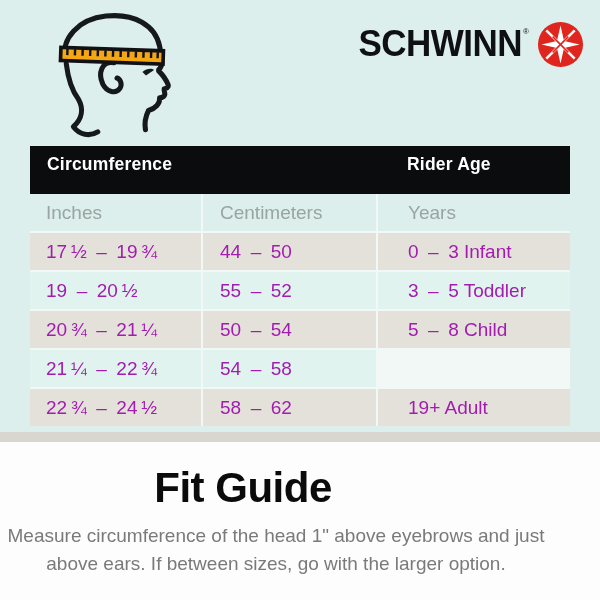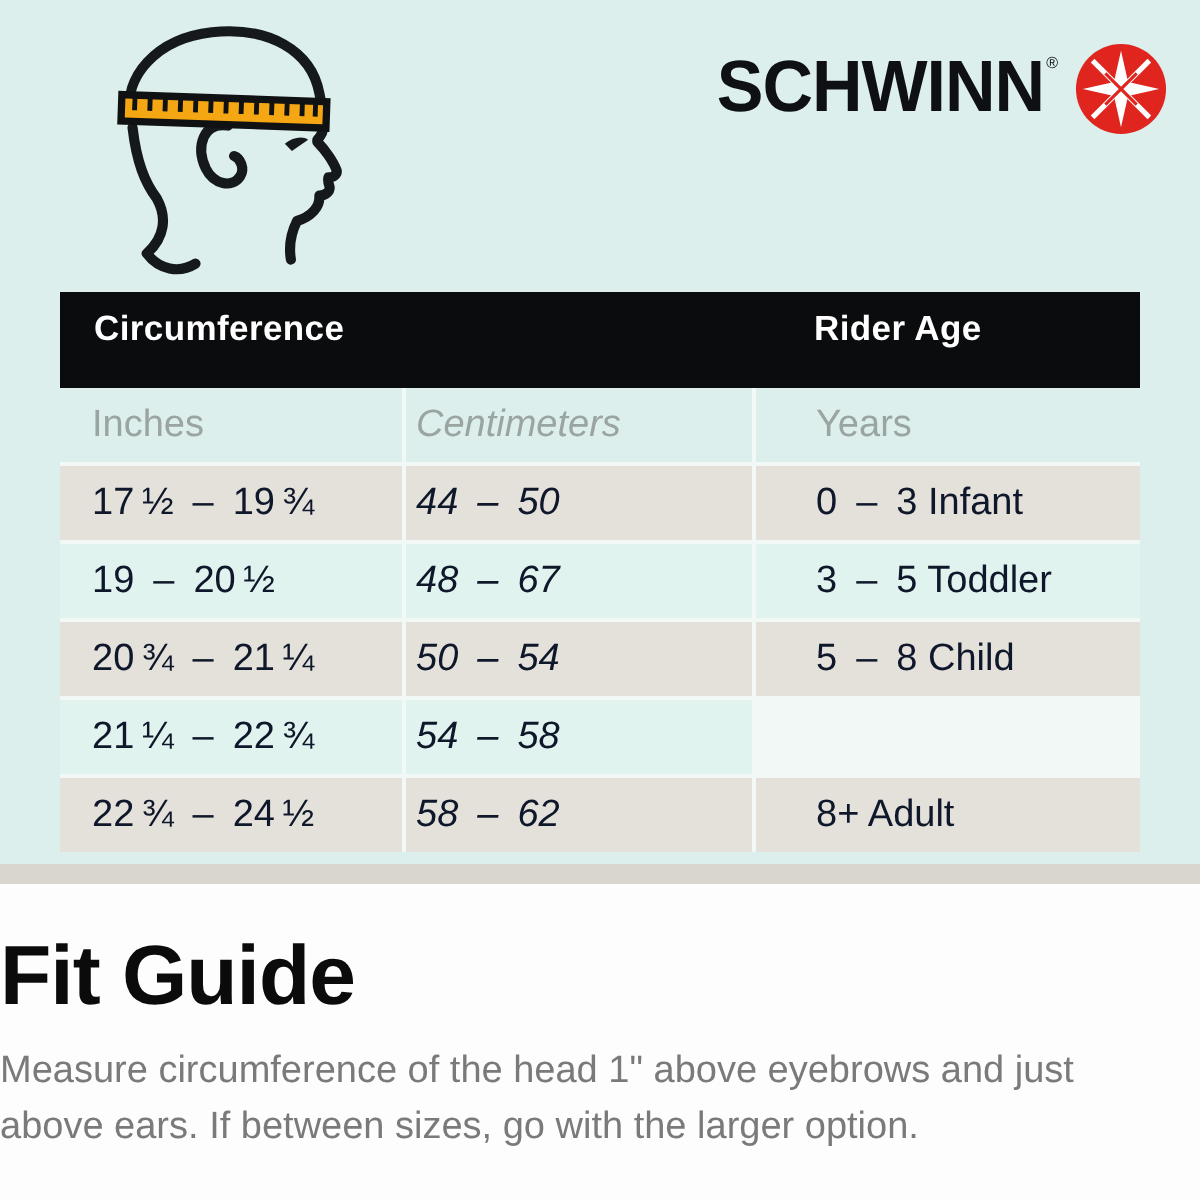--- a/index.html
+++ b/index.html
@@ -28,7 +28,7 @@
   .row{display:grid;grid-template-columns:171px 173px 192px;column-gap:2px;height:37px;}
   .cell{line-height:37px;font-size:19px;color:#0f172a;white-space:nowrap;overflow:hidden;}
   .cell.c1{padding-left:16px;}
-  .cell.c2{padding-left:5px;font-style:italic;}
+  .cell.c2{padding-left:17px;}
   .cell.c3{padding-left:30px;}
   .row.sub .cell{background:#dcefec;color:#9aa4a1;font-size:19px;}
   .row.beige .cell{background:#e4e1db;}

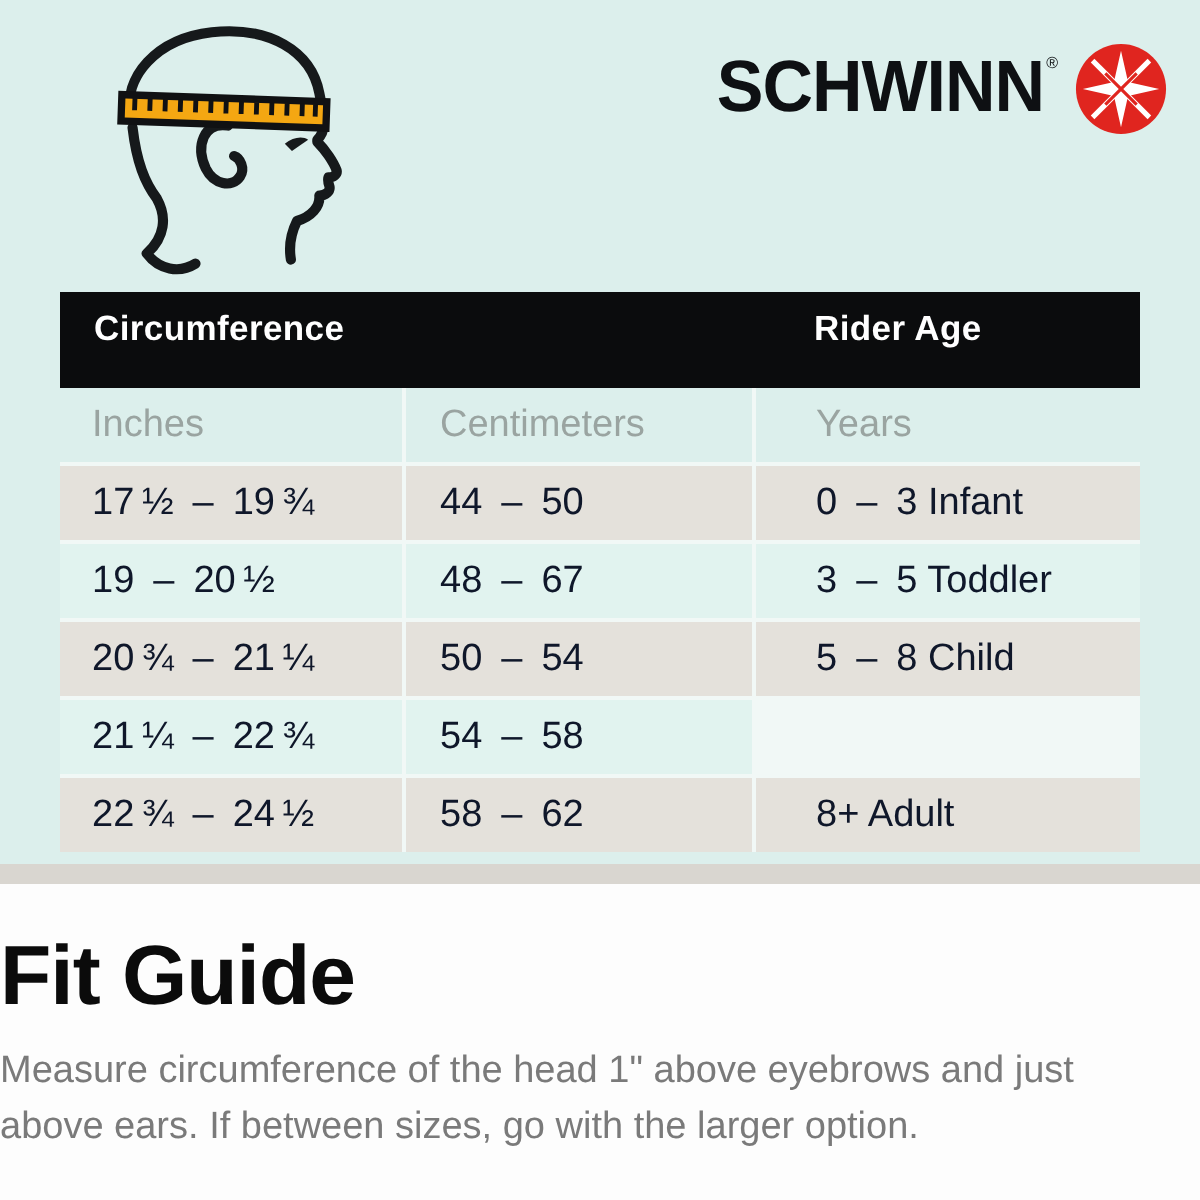--- a/index.html
+++ b/index.html
@@ -26,7 +26,7 @@
   .th.c2{padding-left:30px;}
   .rows{display:flex;flex-direction:column;gap:2px;background:#f1f8f6;}
   .row{display:grid;grid-template-columns:171px 173px 192px;column-gap:2px;height:37px;}
-  .cell{line-height:37px;font-size:19px;color:#0f172a;white-space:nowrap;overflow:hidden;}
+  .cell{line-height:37px;font-size:19px;color:#a21caf;white-space:nowrap;overflow:hidden;}
   .cell.c1{padding-left:16px;}
   .cell.c2{padding-left:17px;}
   .cell.c3{padding-left:30px;}

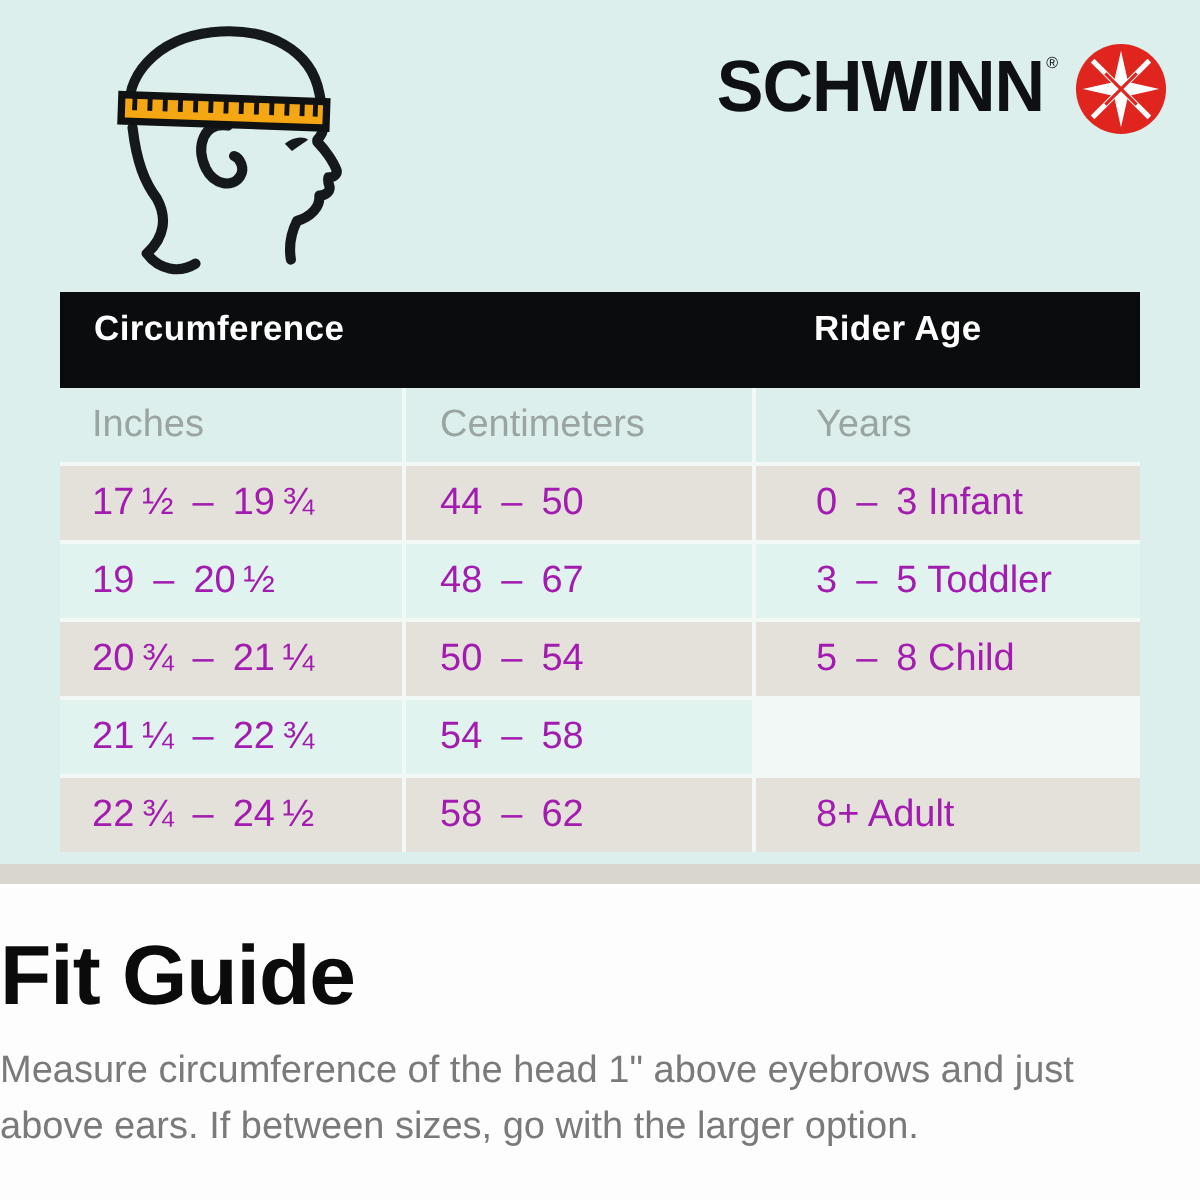--- a/index.html
+++ b/index.html
@@ -97,7 +97,7 @@
         </div>
         <div class="row mintrow">
           <div class="cell c1">19 – 20 ½</div>
-          <div class="cell c2">48 – 67</div>
+          <div class="cell c2">55 – 52</div>
           <div class="cell c3">3 – 5 Toddler</div>
         </div>
         <div class="row beige">

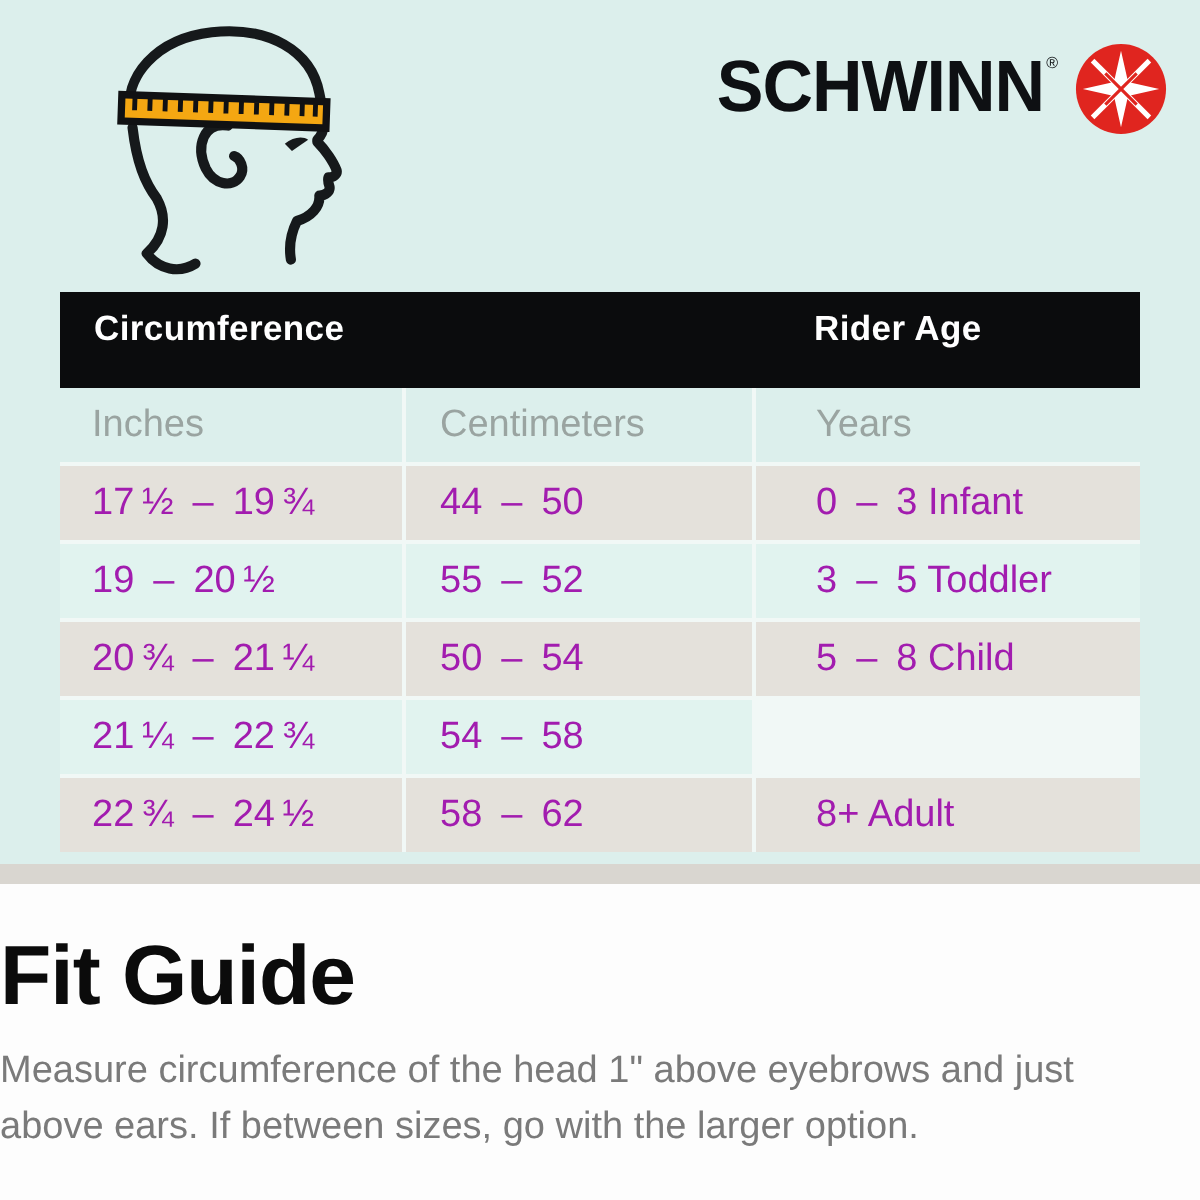--- a/index.html
+++ b/index.html
@@ -112,7 +112,7 @@
         <div class="row beige">
           <div class="cell c1">22 ¾ – 24 ½</div>
           <div class="cell c2">58 – 62</div>
-          <div class="cell c3">8+ Adult</div>
+          <div class="cell c3">19+ Adult</div>
         </div>
       </div>
     </div>

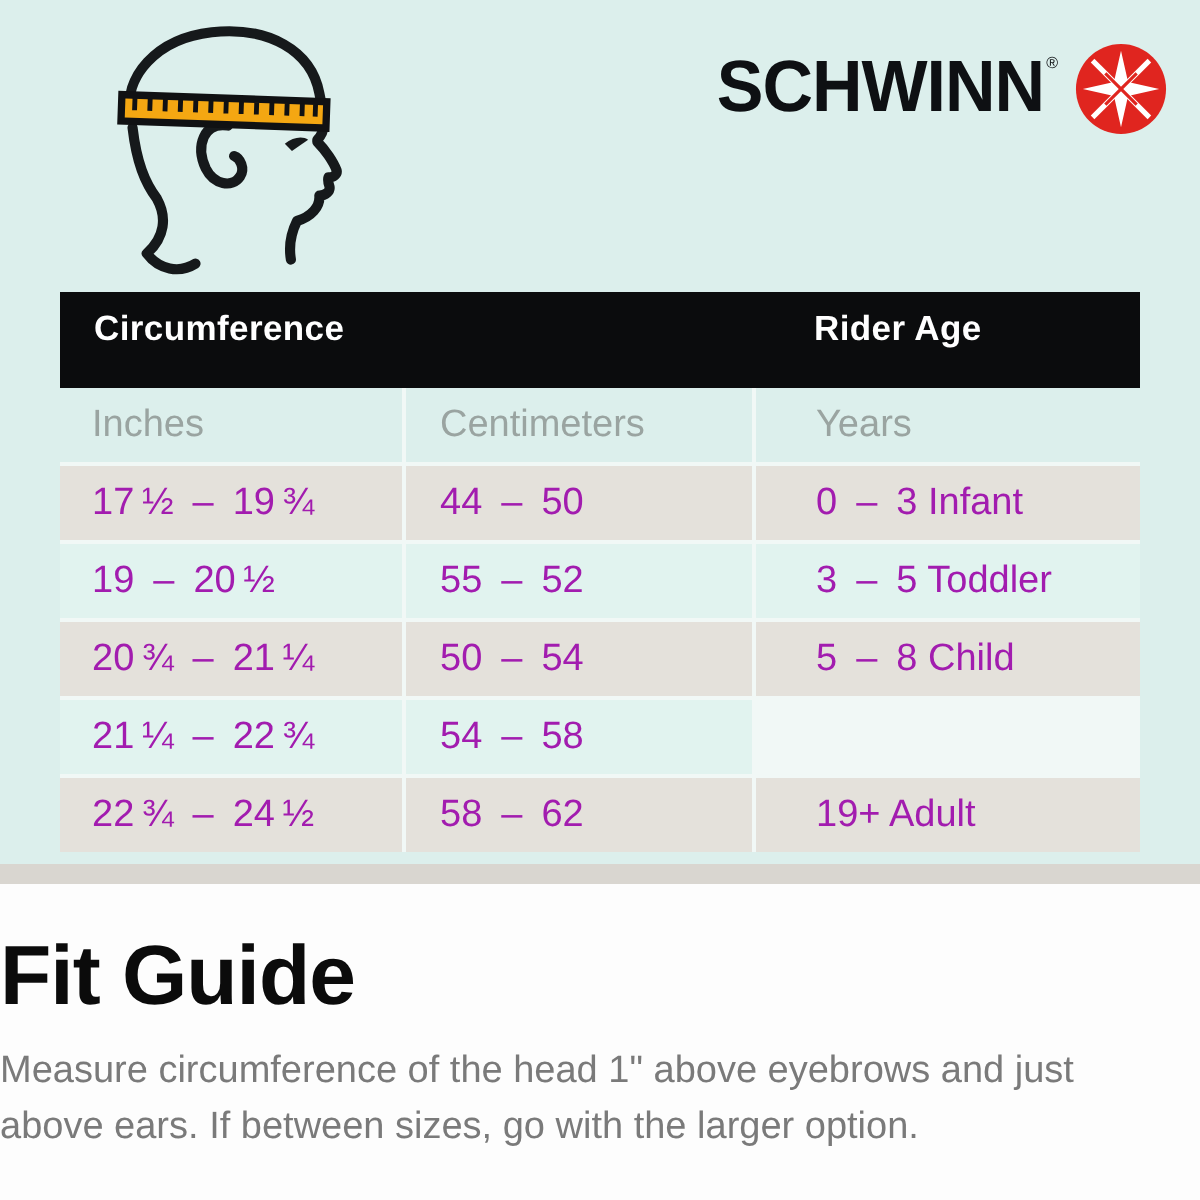--- a/index.html
+++ b/index.html
@@ -35,7 +35,7 @@
   .row.mintrow .cell{background:#e1f3ef;}
   
   .strip{position:absolute;left:0;top:432px;width:600px;height:10px;background:#d9d6d0;}
-  .white{position:absolute;left:0;top:442px;width:486px;height:158px;background:#fdfdfd;}
+  .white{position:absolute;left:0;top:442px;width:486px;height:158px;background:#fdfdfd;text-align:center;}
   .fit-title{margin:22px 0 0 0;font-size:42px;font-weight:bold;color:#0b0b0b;letter-spacing:-0.5px;}
   .fit-desc{width:552px;margin:10px auto 0 auto;font-size:19px;line-height:28px;color:#7a7a7a;}
 </style>

